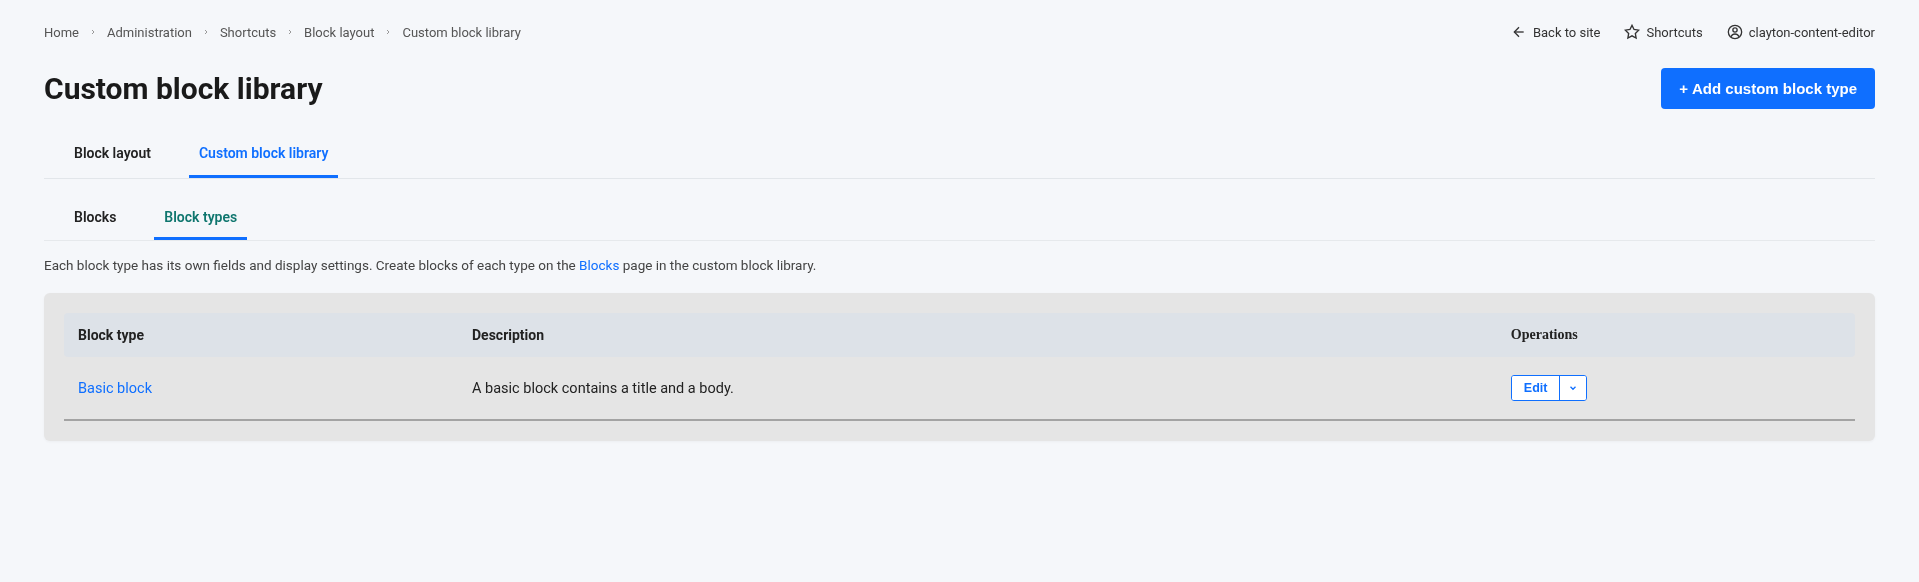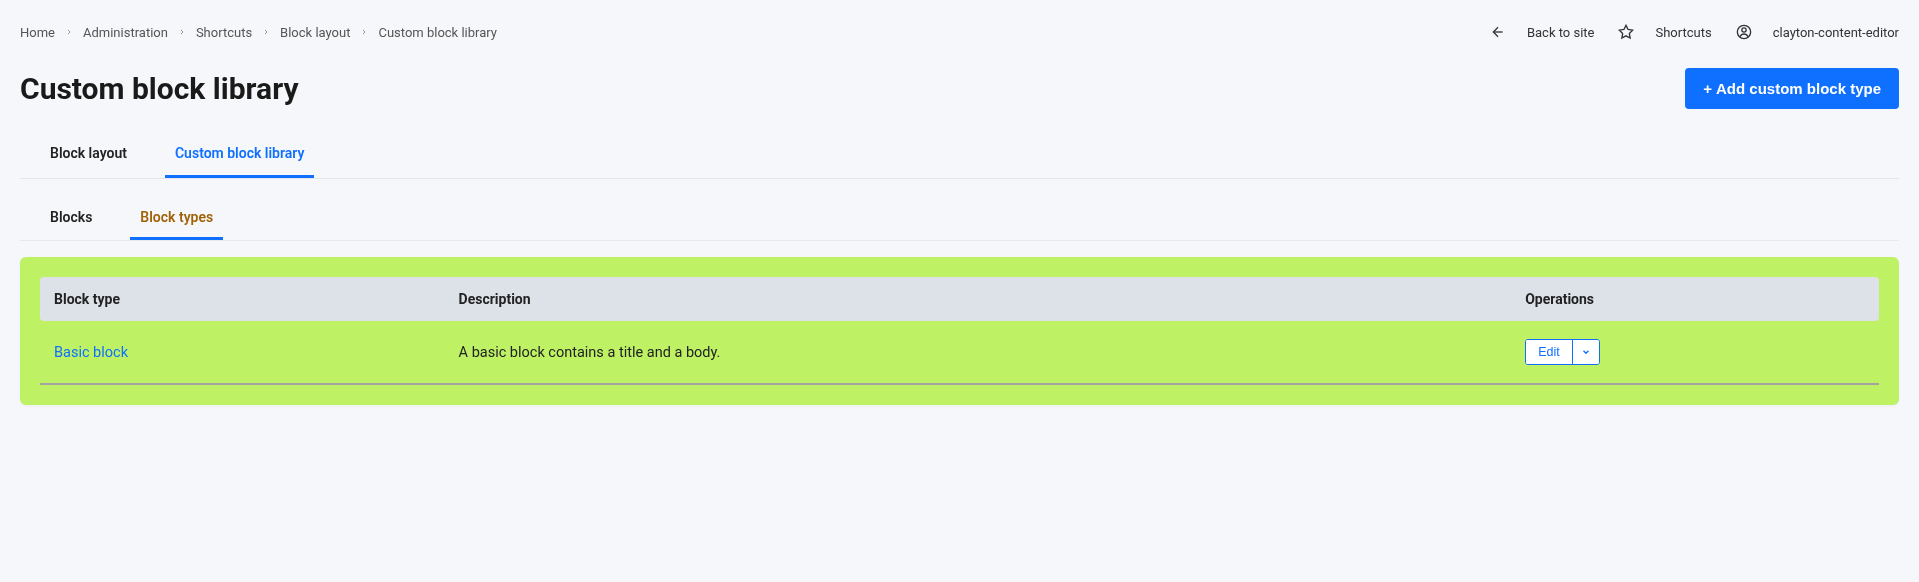--- a/index.html
+++ b/index.html
@@ -14,7 +14,7 @@
       font-size: 14px;
     }
     .container {
-      padding: 24px 20px;
+      padding: 24px 44px;
     }
     .top-bar {
       display: flex;

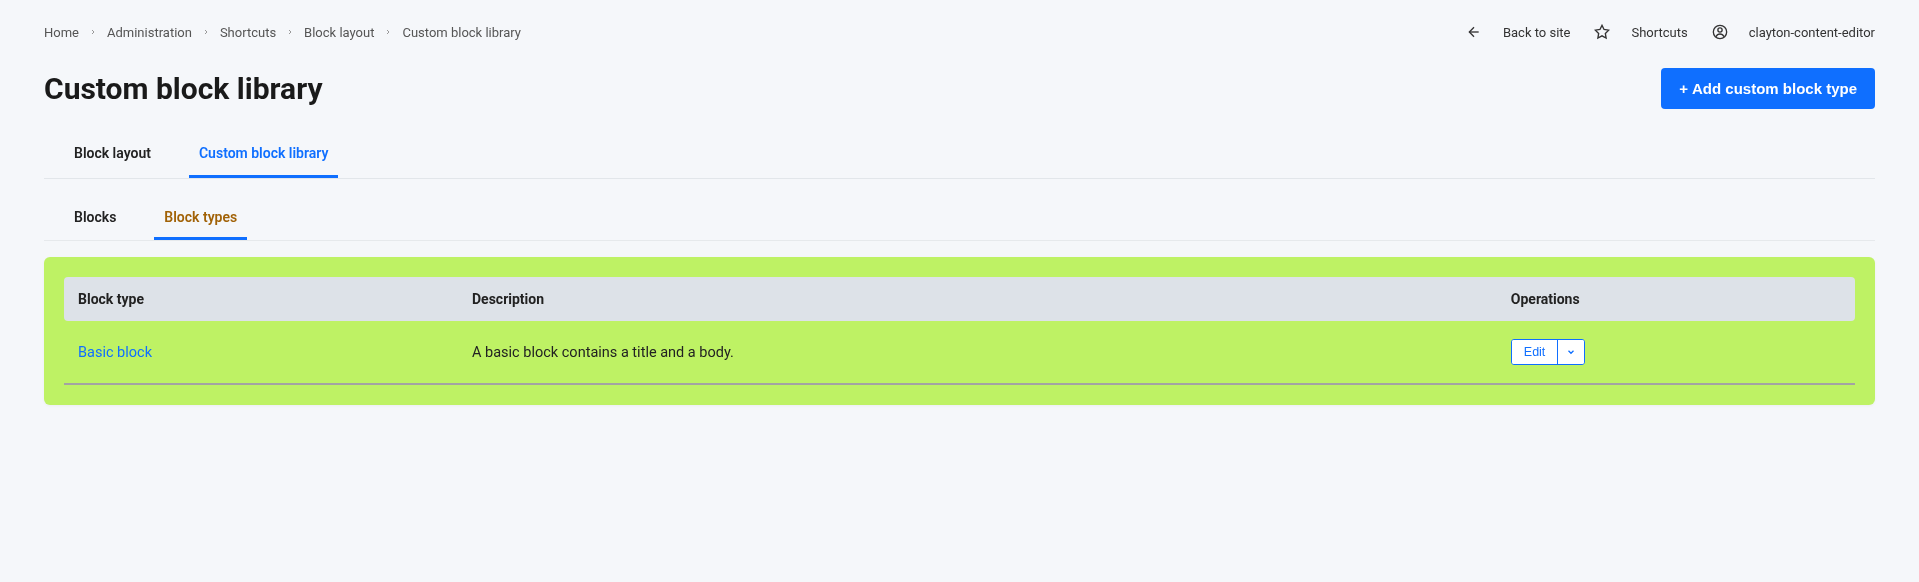--- a/index.html
+++ b/index.html
@@ -48,7 +48,7 @@
     .top-action {
       display: flex;
       align-items: center;
-      gap: 21px;
+      gap: 6px;
       cursor: pointer;
     }
     .icon {

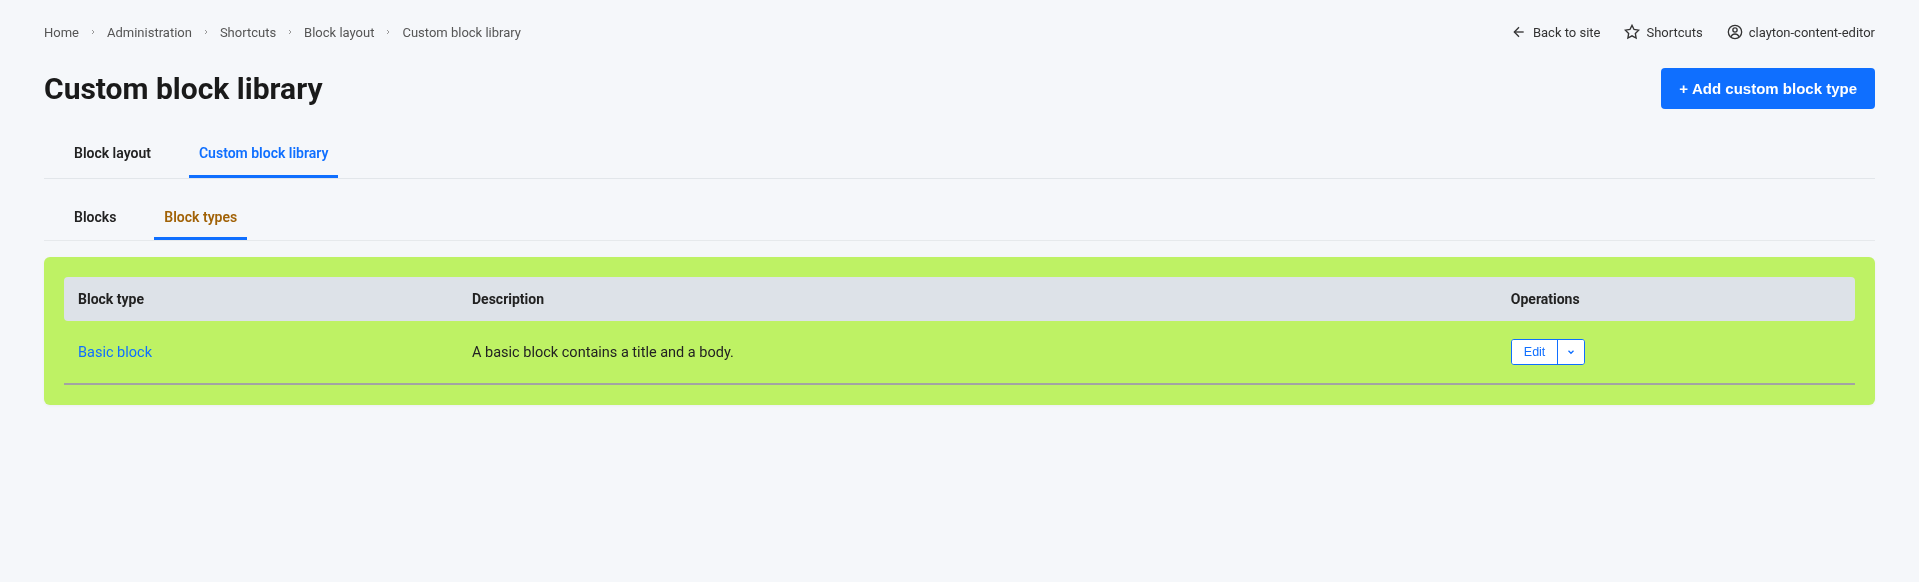--- a/index.html
+++ b/index.html
@@ -116,7 +116,7 @@
       border-bottom: 3px solid transparent;
     }
     .tabs-secondary .tab.active {
-      color: #a16207;
+      color: #0f766e;
       border-bottom-color: #0f6fff;
     }
     .description-text {

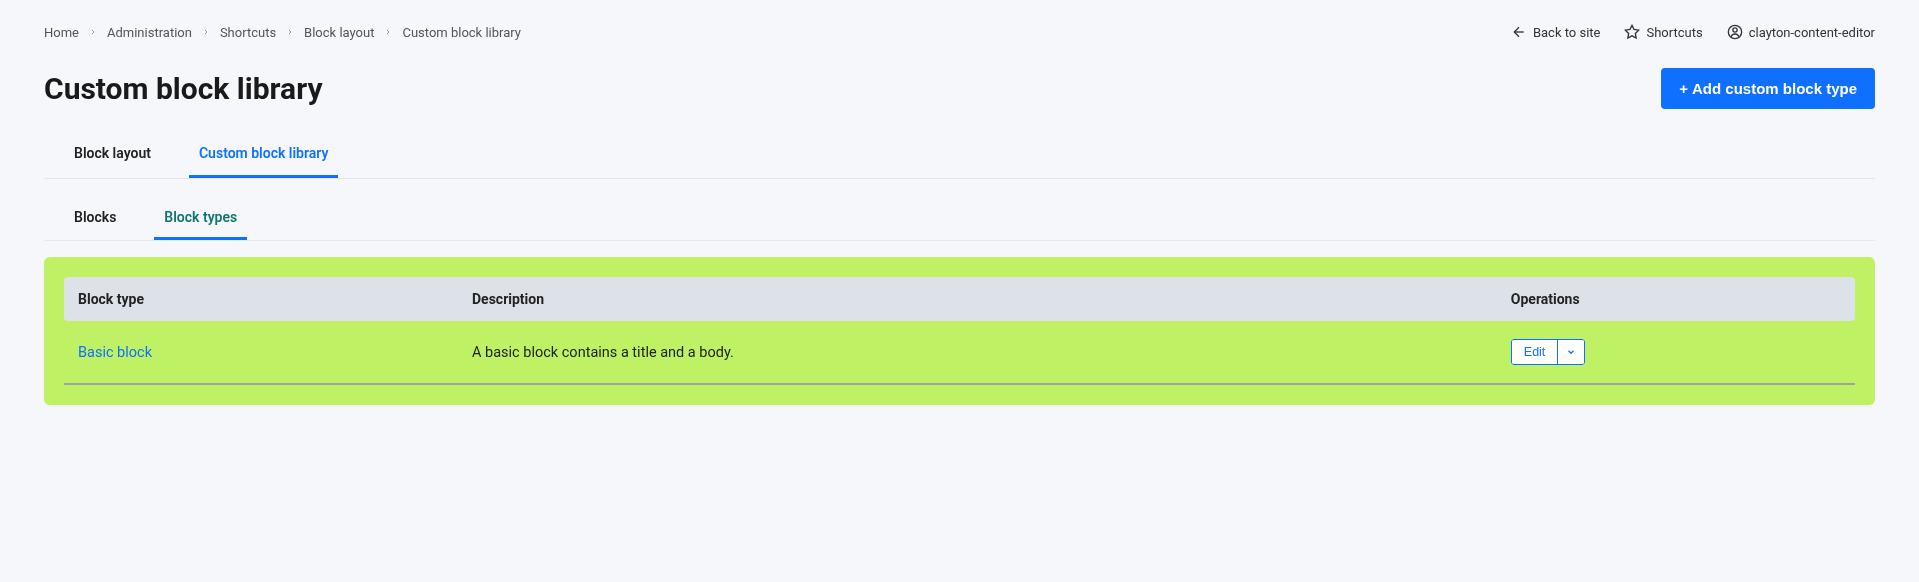--- a/index.html
+++ b/index.html
@@ -283,6 +283,9 @@
     <div class="tab active">Block types</div>
   </div>
 
+  <p class="description-text">
+    <span>Each block type has its own fields and display settings. Create blocks of each type on the </span><a href="#">Blocks</a><span> page in the custom block library.</span>
+  </p>
 
   <div class="card">
     <table class="data-table">

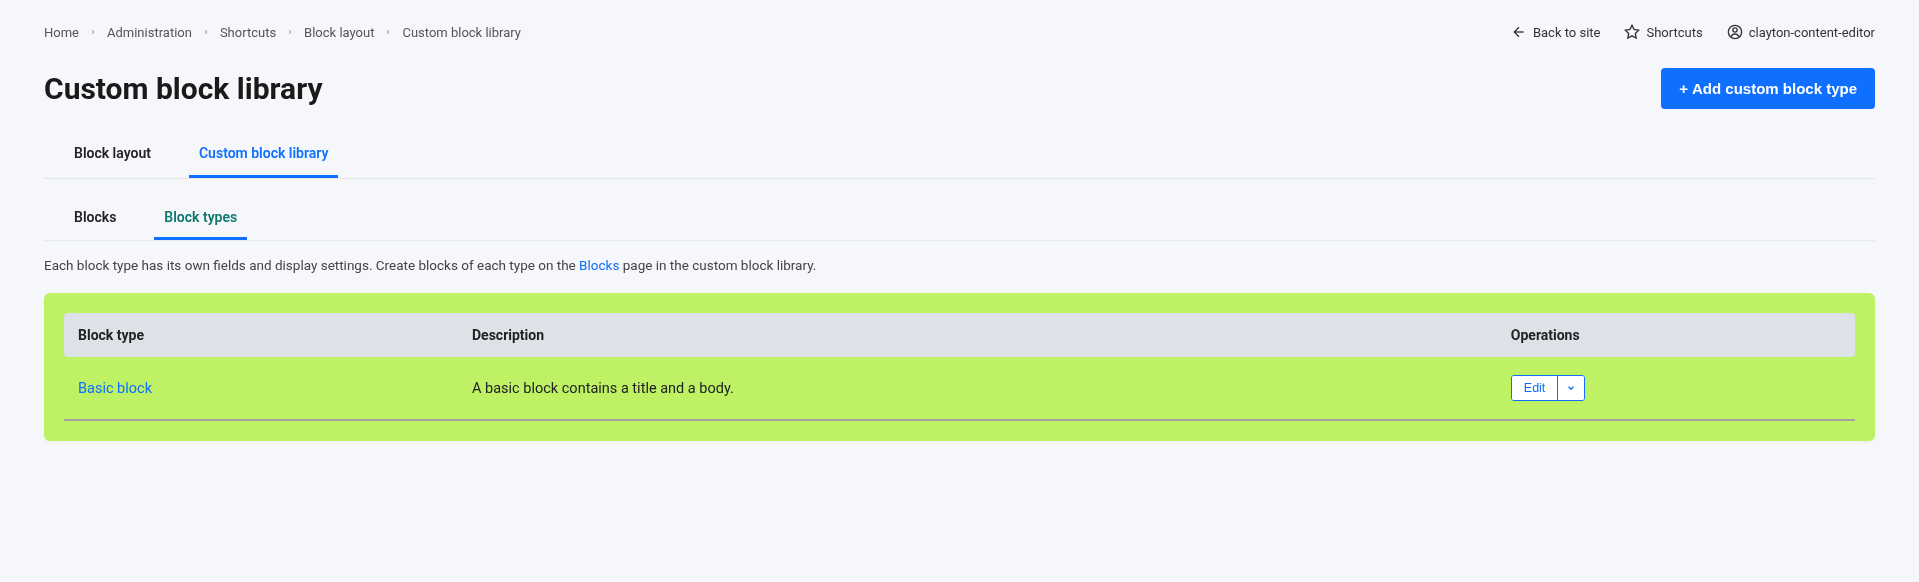--- a/index.html
+++ b/index.html
@@ -129,7 +129,7 @@
       text-decoration: none;
     }
     .card {
-      background: #bef264;
+      background: #e5e5e5;
       border-radius: 6px;
       padding: 20px;
       box-shadow: 0 1px 3px rgba(0,0,0,0.04);

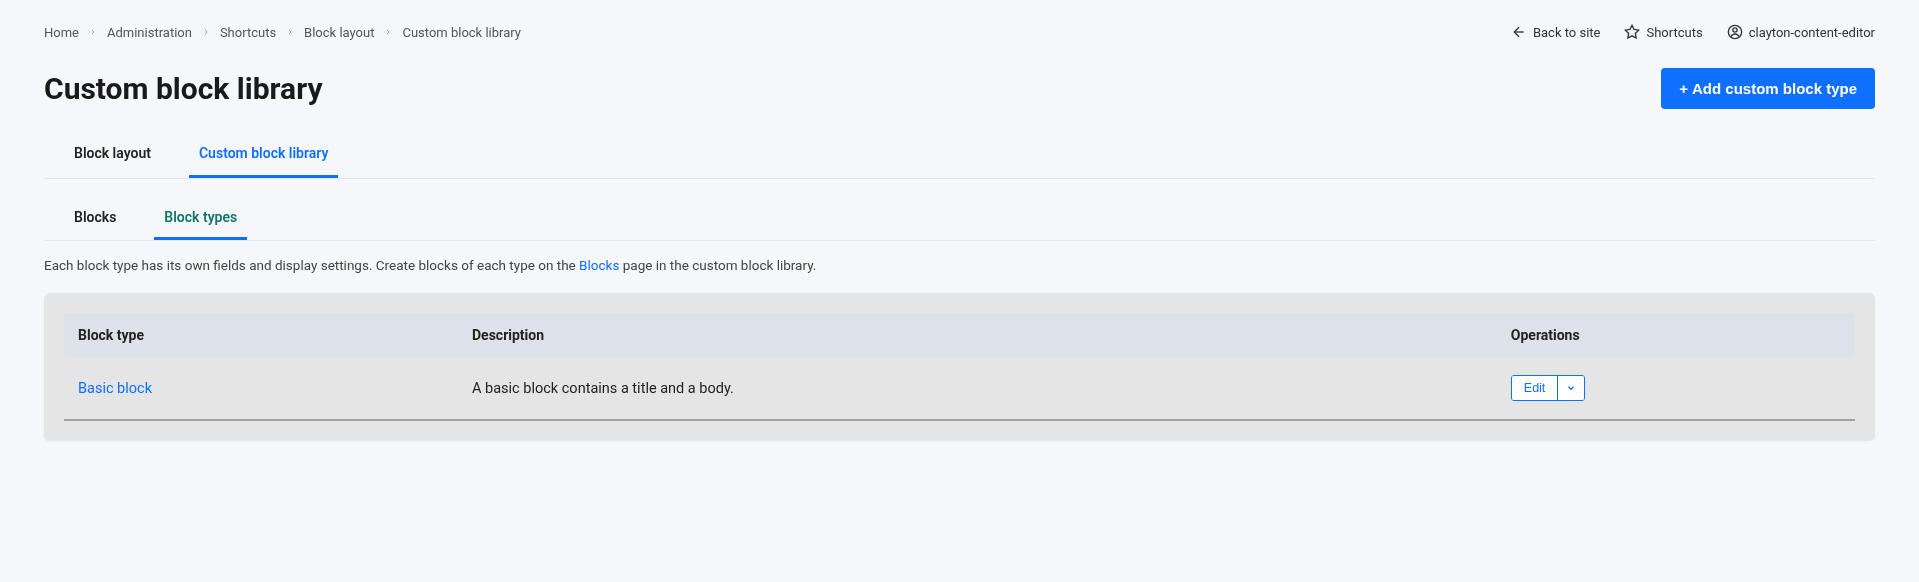--- a/index.html
+++ b/index.html
@@ -198,7 +198,7 @@
     }
     .col-type { width: 22%; }
     .col-desc { width: 58%; margin-top: 20px; }
-    .col-ops { width: 20%; }
+    .col-ops { width: 20%; font-family: Liberation Serif, serif; }
   </style>
 </head>
 <body>

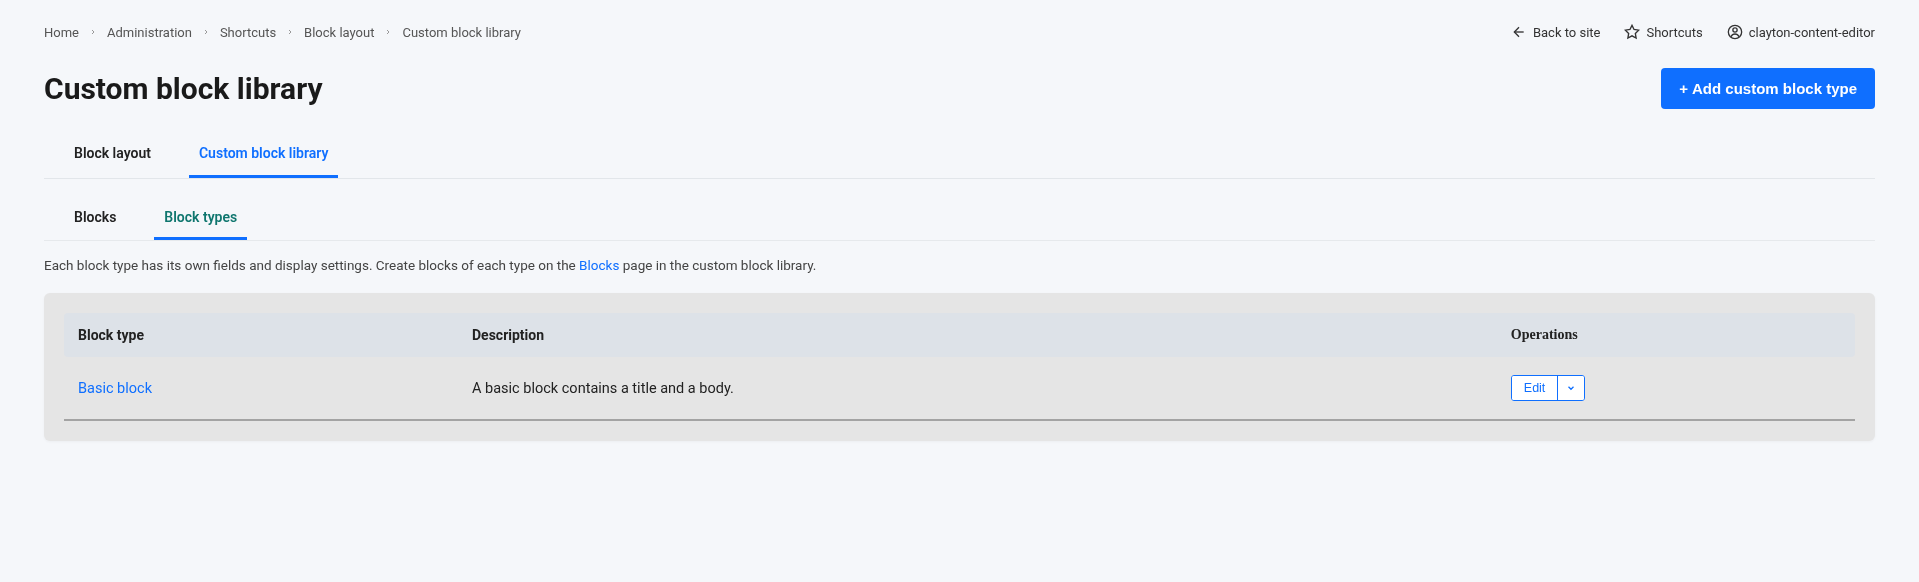--- a/index.html
+++ b/index.html
@@ -179,7 +179,7 @@
     .dropbutton-main {
       color: #0f6fff;
       font-size: 12.5px;
-      font-weight: 400;
+      font-weight: 700;
       padding: 5px 12px;
       cursor: pointer;
       background: #fff;

